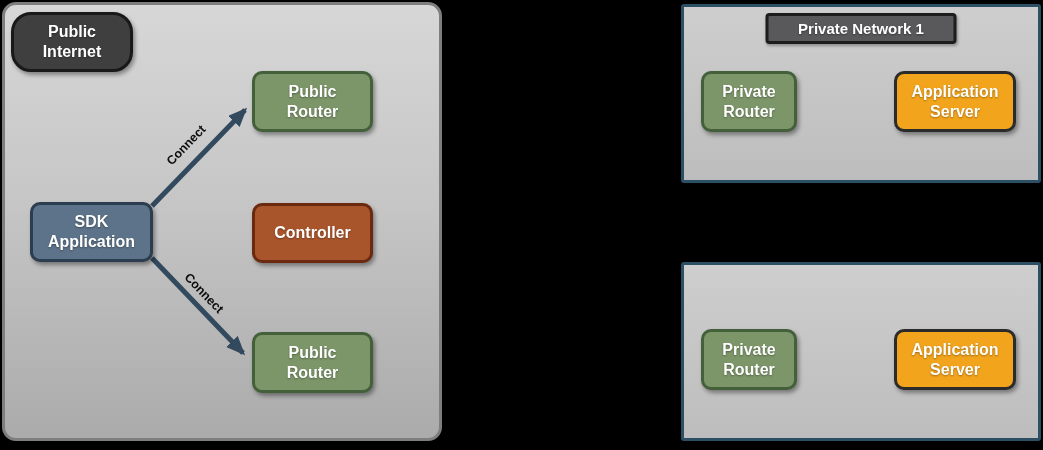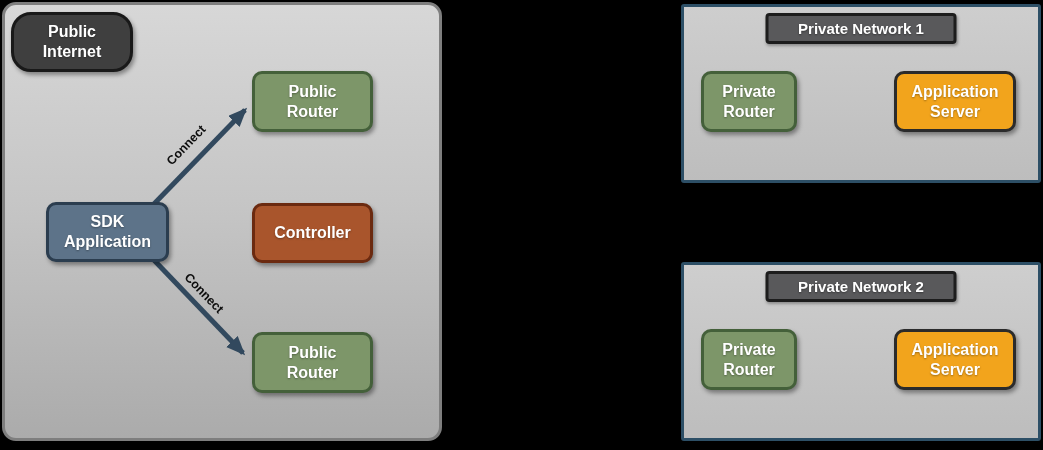--- a/index.html
+++ b/index.html
@@ -51,7 +51,7 @@
   }
   .node-dark   { background: #3f3f3f; border: 3px solid #191919; border-radius: 20px; }
   .node-green  { background: #7d9669; border: 3px solid #44603a; }
-  .node-slate  { background: #5d7389; border: 3px solid #2b3d4f; margin-left: 16px; }
+  .node-slate  { background: #5d7389; border: 3px solid #2b3d4f; }
   .node-rust   { background: #a9552c; border: 3px solid #6b2a10; text-align: right; }
   .node-orange { background: #f2a41c; border: 3px solid #2b2b2b; }
 

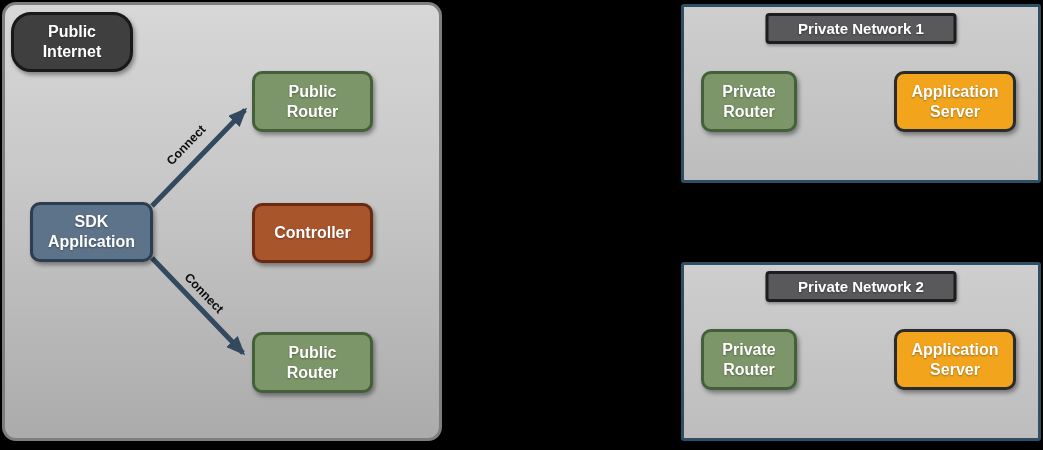--- a/index.html
+++ b/index.html
@@ -147,7 +147,6 @@
 </div>
 
 <div class="panel panel-private" id="private-network-2">
-  <div class="network-title">Private Network 2</div>
   <div class="node node-green n-private-router">
     <span>Private Router</span>
   </div>

